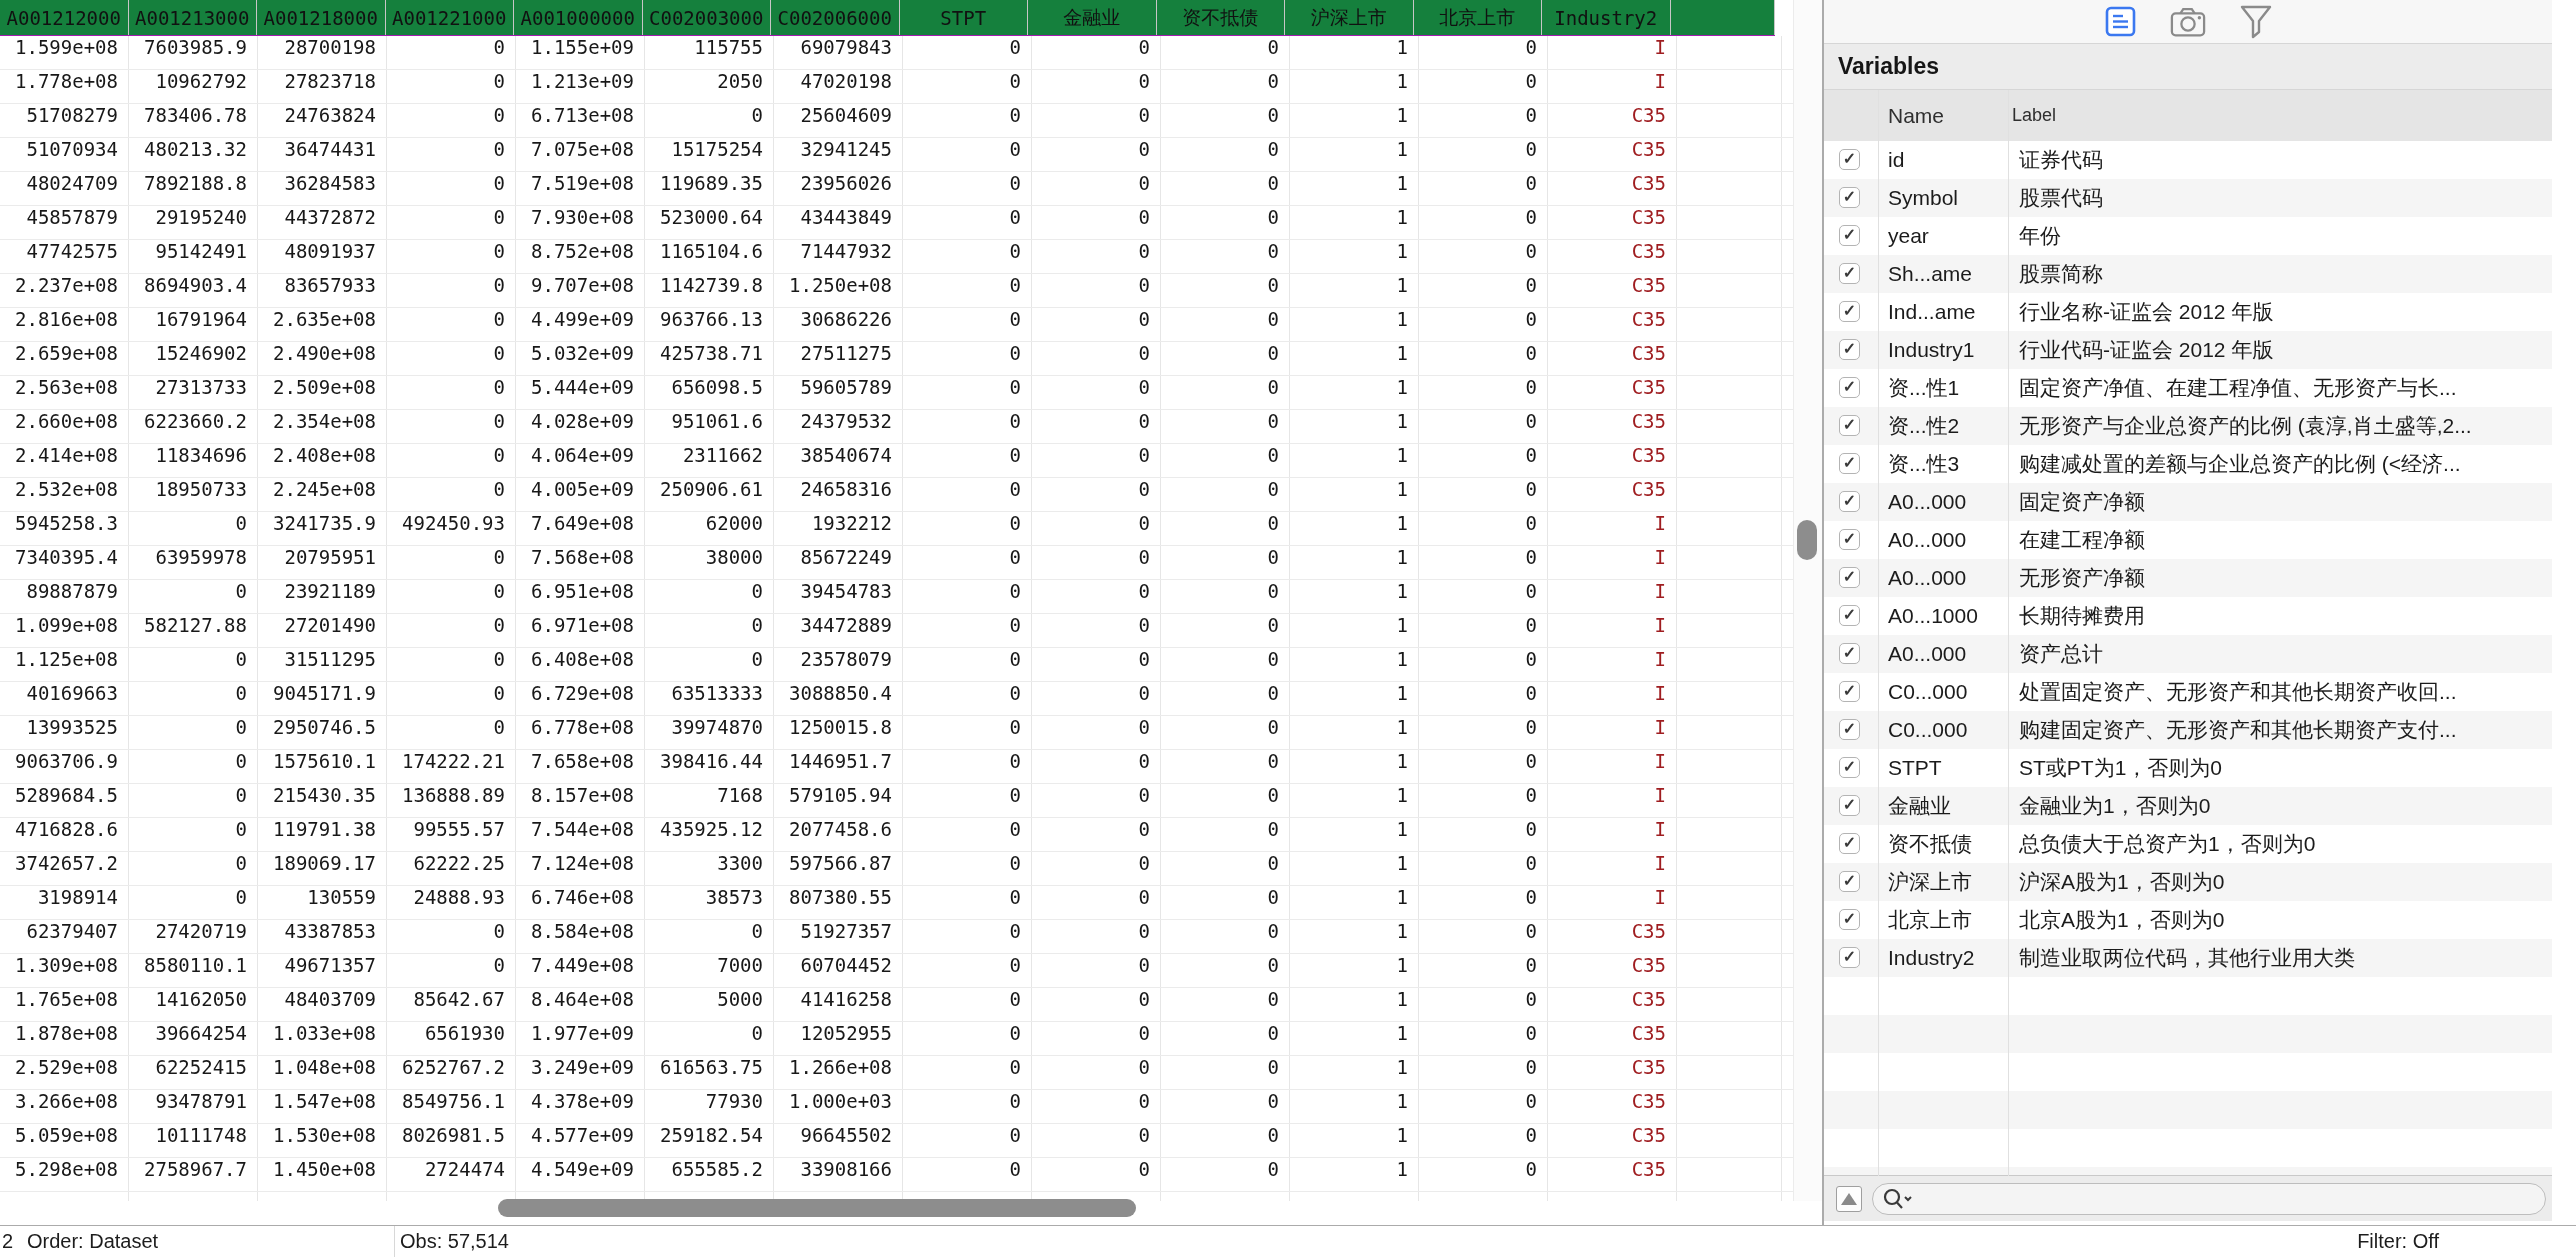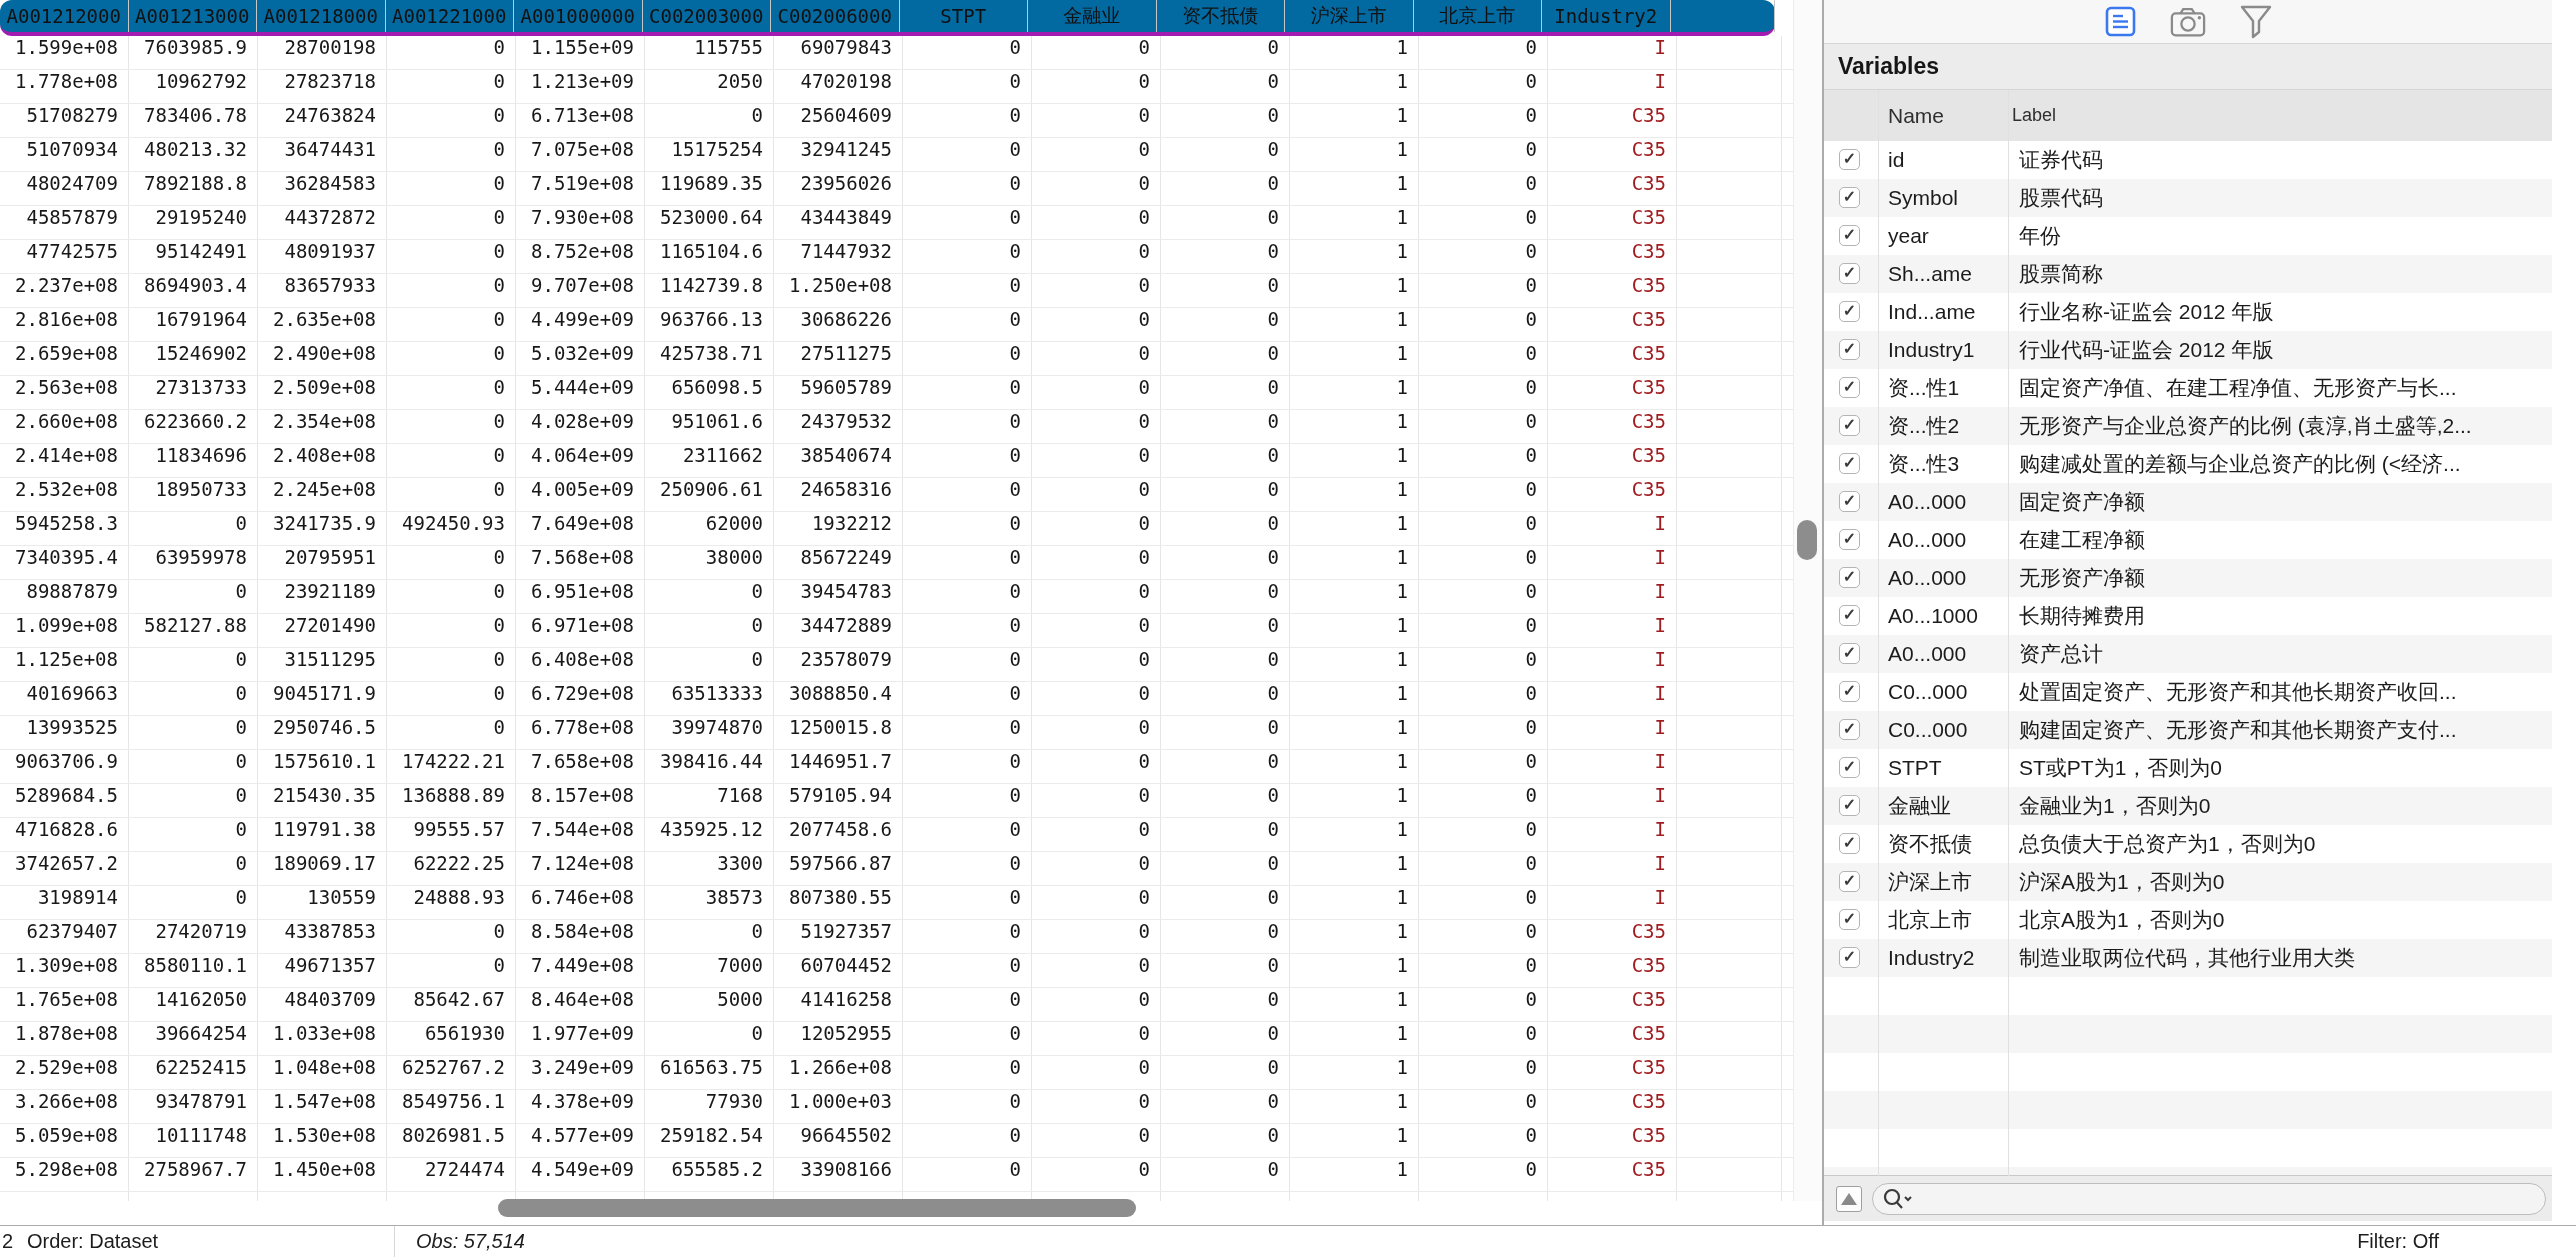--- a/index.html
+++ b/index.html
@@ -8,7 +8,7 @@
   
   .data-pane{position:absolute;left:0;top:0;width:1822px;height:1225px;overflow:hidden;background:#fff;}
   .grid-header{position:absolute;left:0;top:0;width:1775px;height:36px;display:flex;
-               background:#0369a1;border-bottom:4px solid #a21caf;box-sizing:border-box;border-radius:12px;}
+               background:#15803d;border-bottom:1px solid #a21caf;box-sizing:border-box;}
   .col-h{width:129px;box-sizing:border-box;border-right:1px solid #c6c6c6;display:flex;
          align-items:center;justify-content:center;font:19px "DejaVu Sans Mono",monospace;color:#111;}
   .col-h.empty{width:105px;}

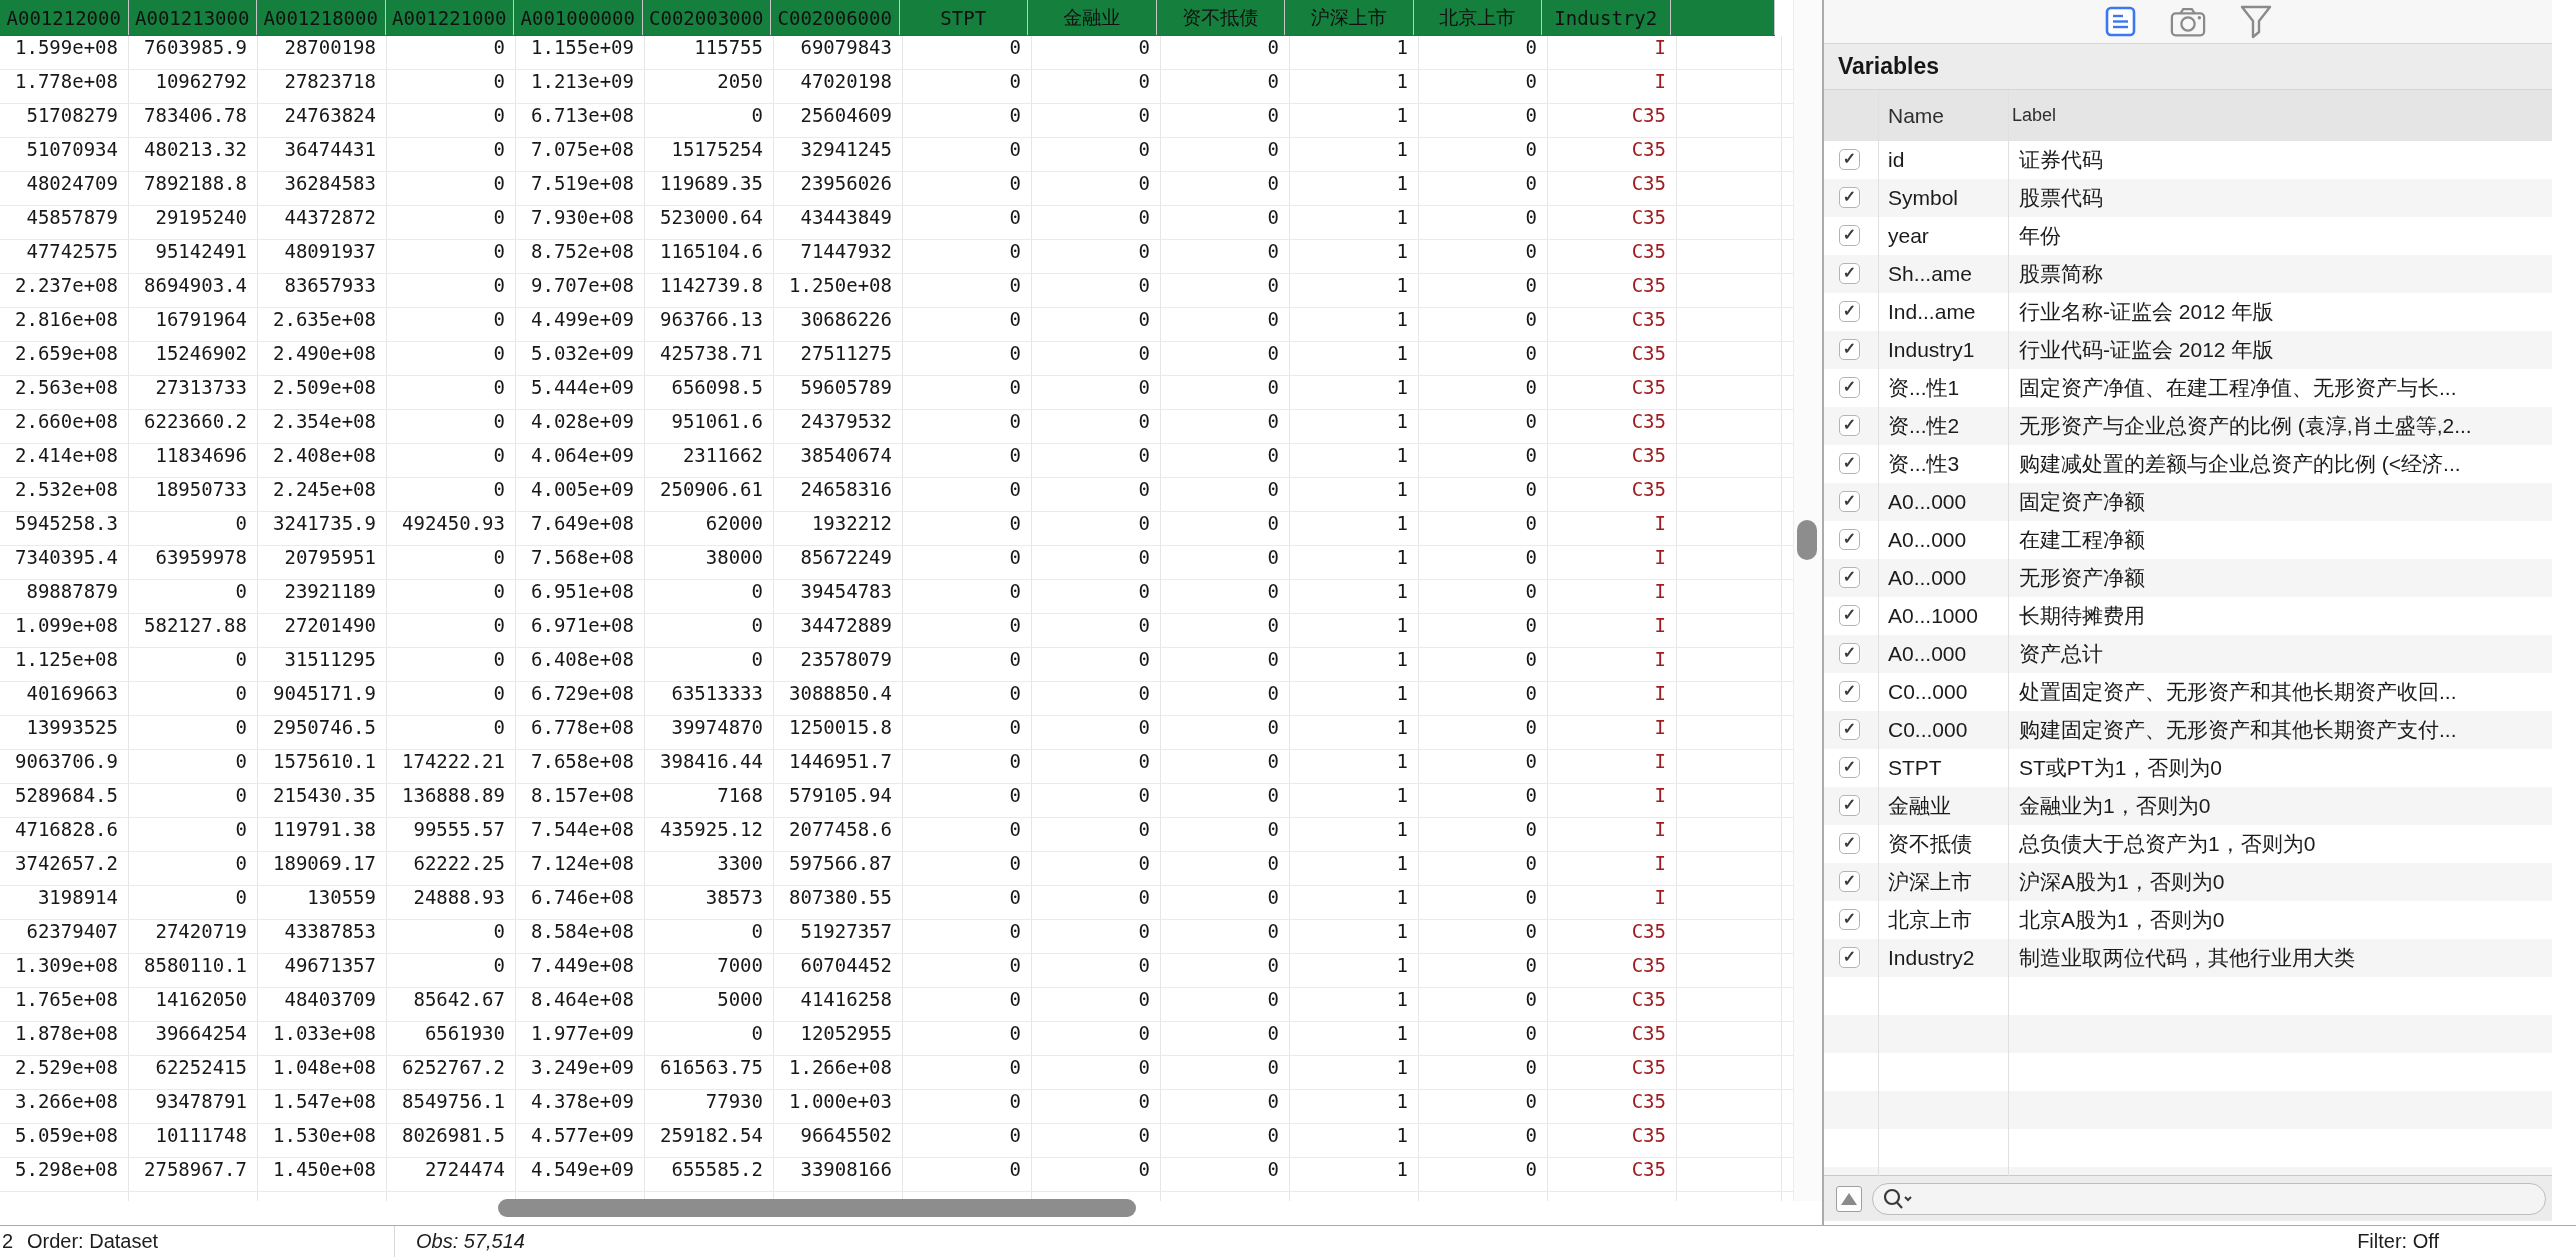--- a/index.html
+++ b/index.html
@@ -71,7 +71,7 @@
   .sb-clip{left:2px;}
   .sb-order{left:27px;}
   .sb-sep{position:absolute;left:394px;top:0;width:1px;height:31px;background:#d8d8d8;}
-  .sb-obs{left:416px;font-style:italic;}
+  .sb-obs{left:400px;}
   .sb-filter{right:137px;}
 </style>
 </head>

